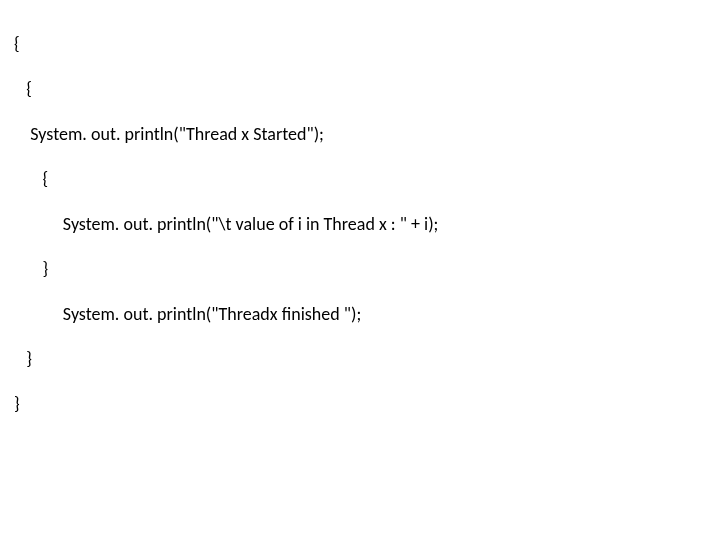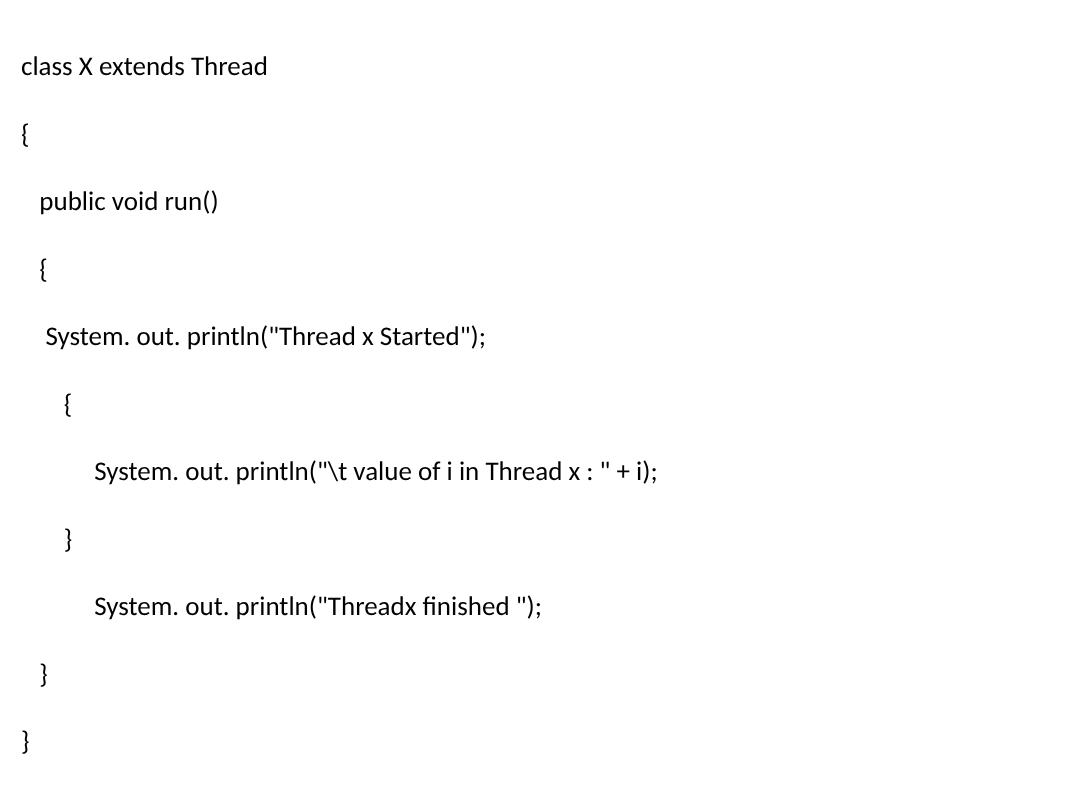--- a/index.html
+++ b/index.html
@@ -23,7 +23,6 @@
 <body>
 
 <div class="code-block">
-<span class="line">class X extends Thread</span>
 <span class="line">{</span>
 <span class="line">   public void run()</span>
 <span class="line">   {</span>

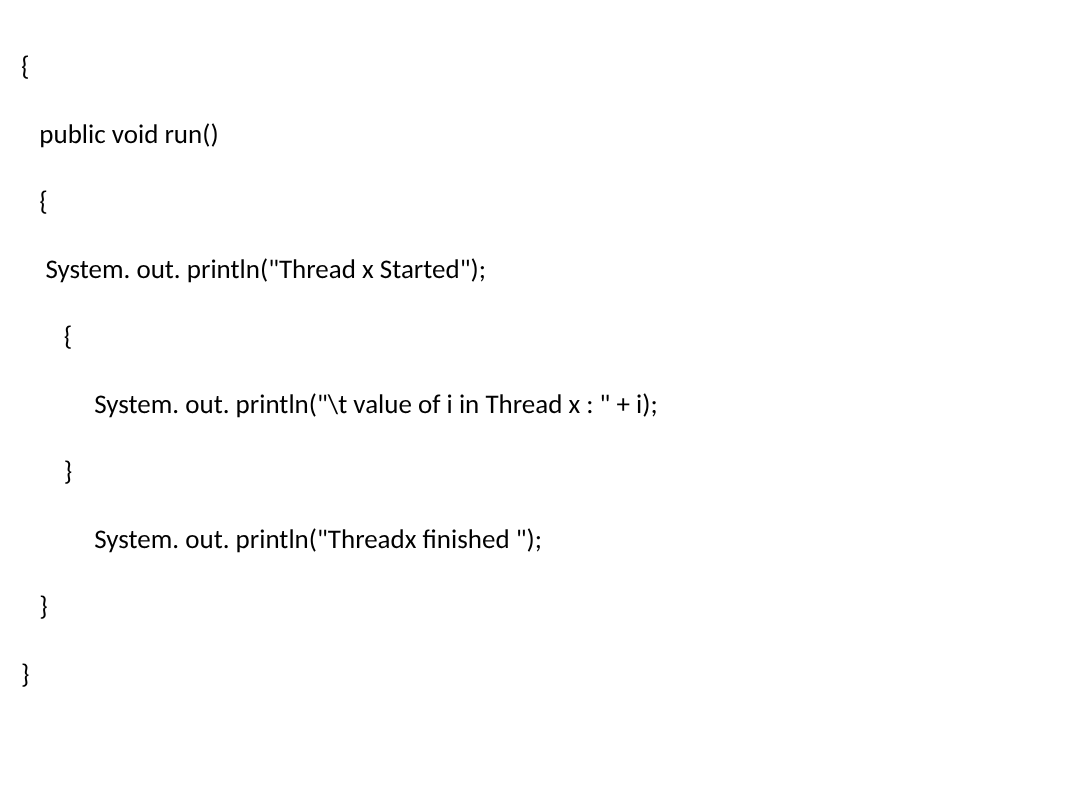--- a/index.html
+++ b/index.html
@@ -24,7 +24,6 @@
 
 <div class="code-block">
 <span class="line">{</span>
-<span class="line">   public void run()</span>
 <span class="line">   {</span>
 <span class="line">    System. out. println("Thread x Started");</span>
 <span class="line">       {</span>

